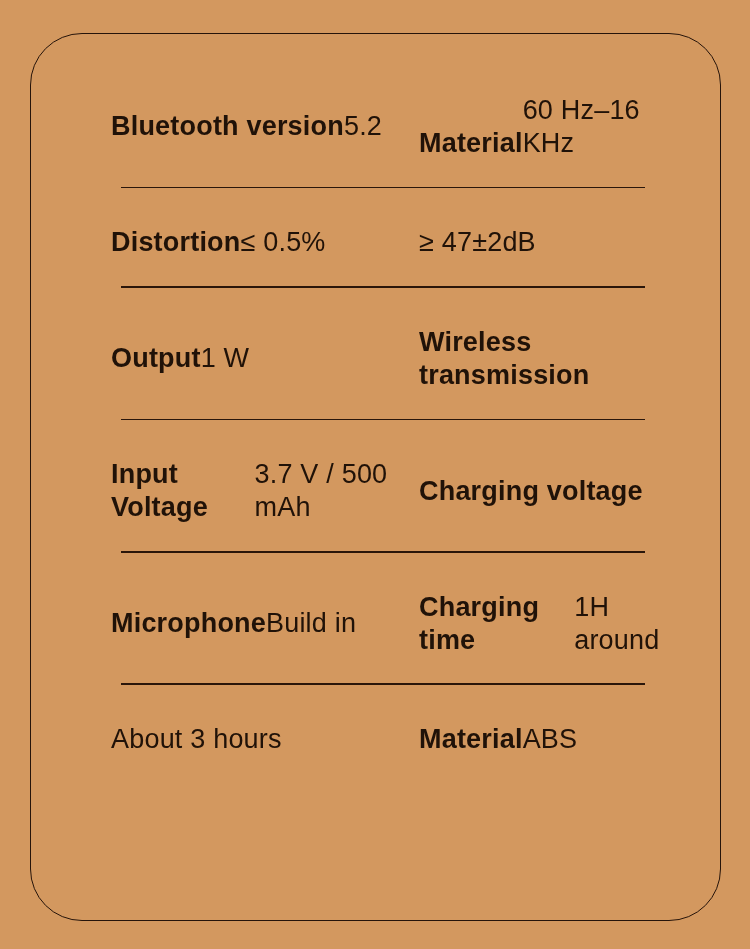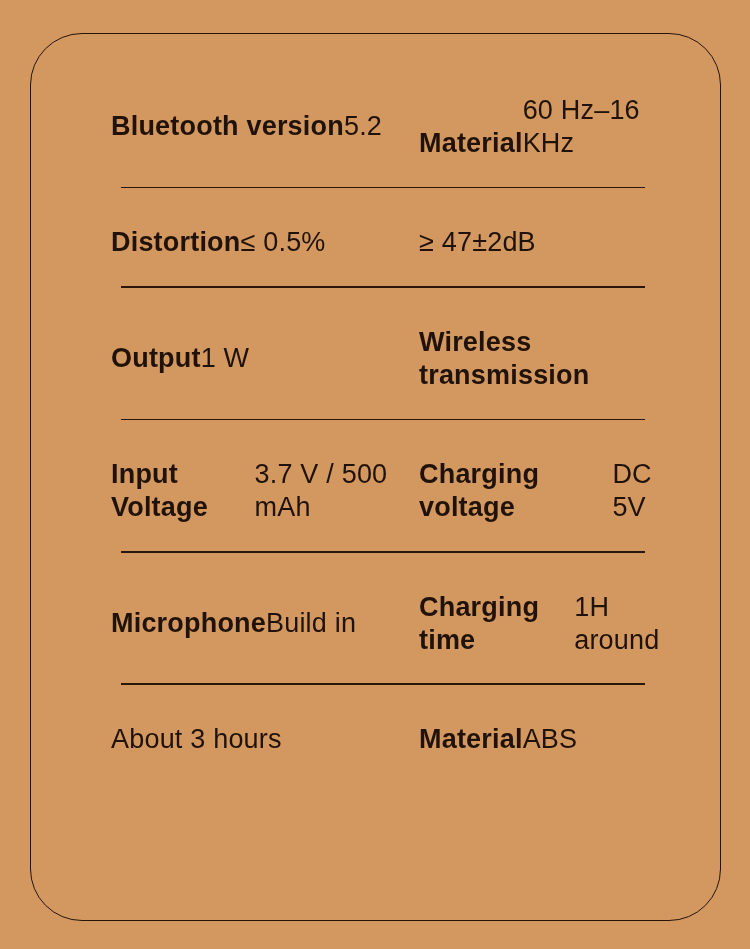--- a/index.html
+++ b/index.html
@@ -103,7 +103,6 @@
     </div>
     <div class="spec-cell">
       <div class="spec-label">Charging voltage</div>
-      <div class="spec-value">DC 5V</div>
     </div>
   </div>
   <div class="row-divider"></div>

